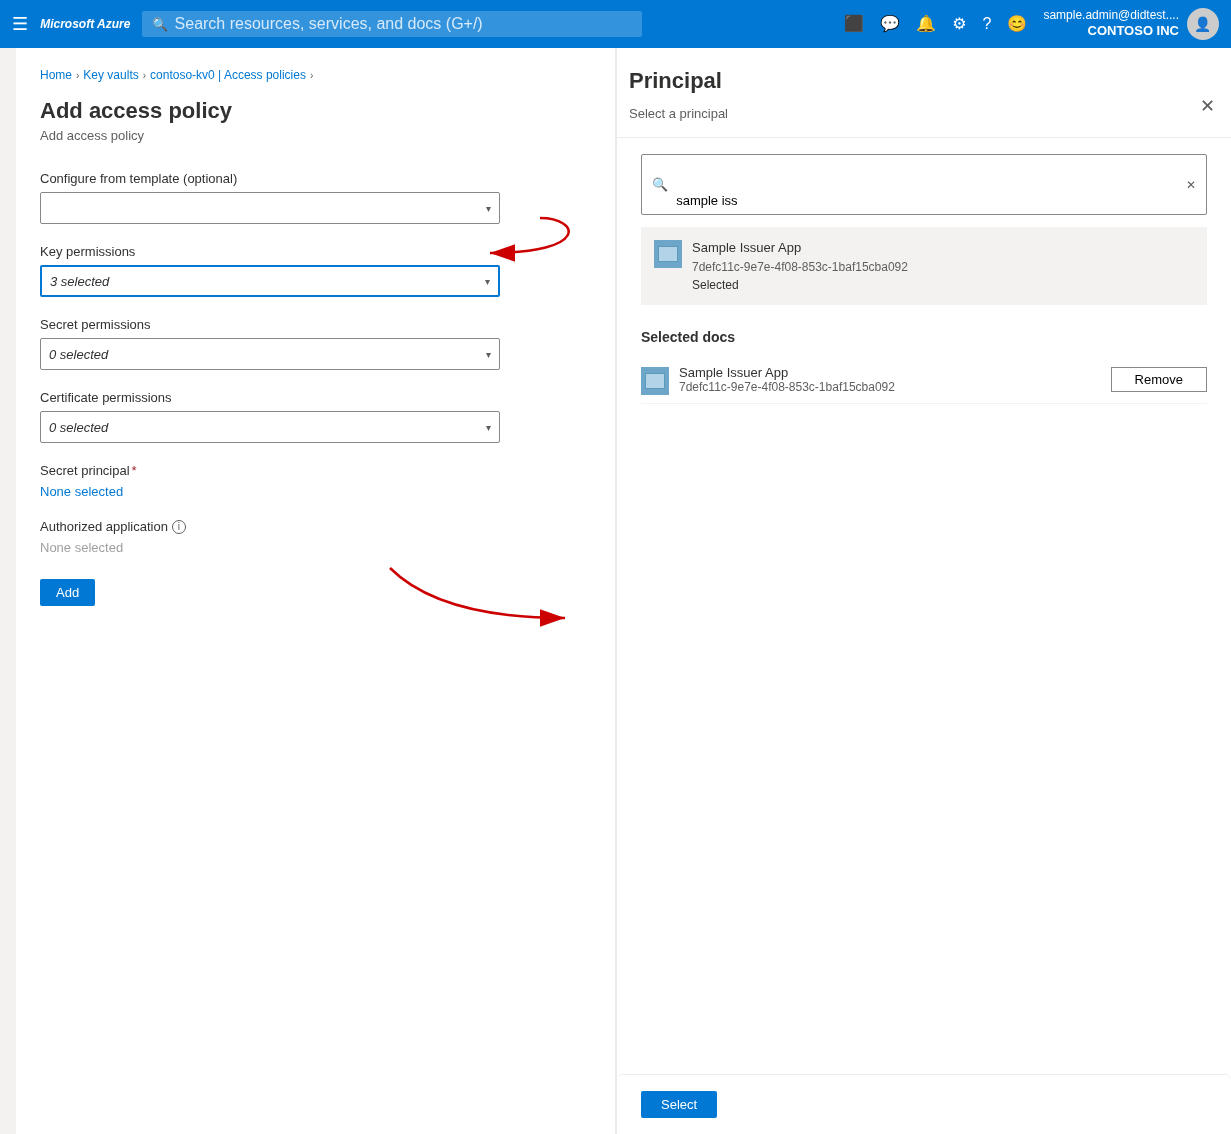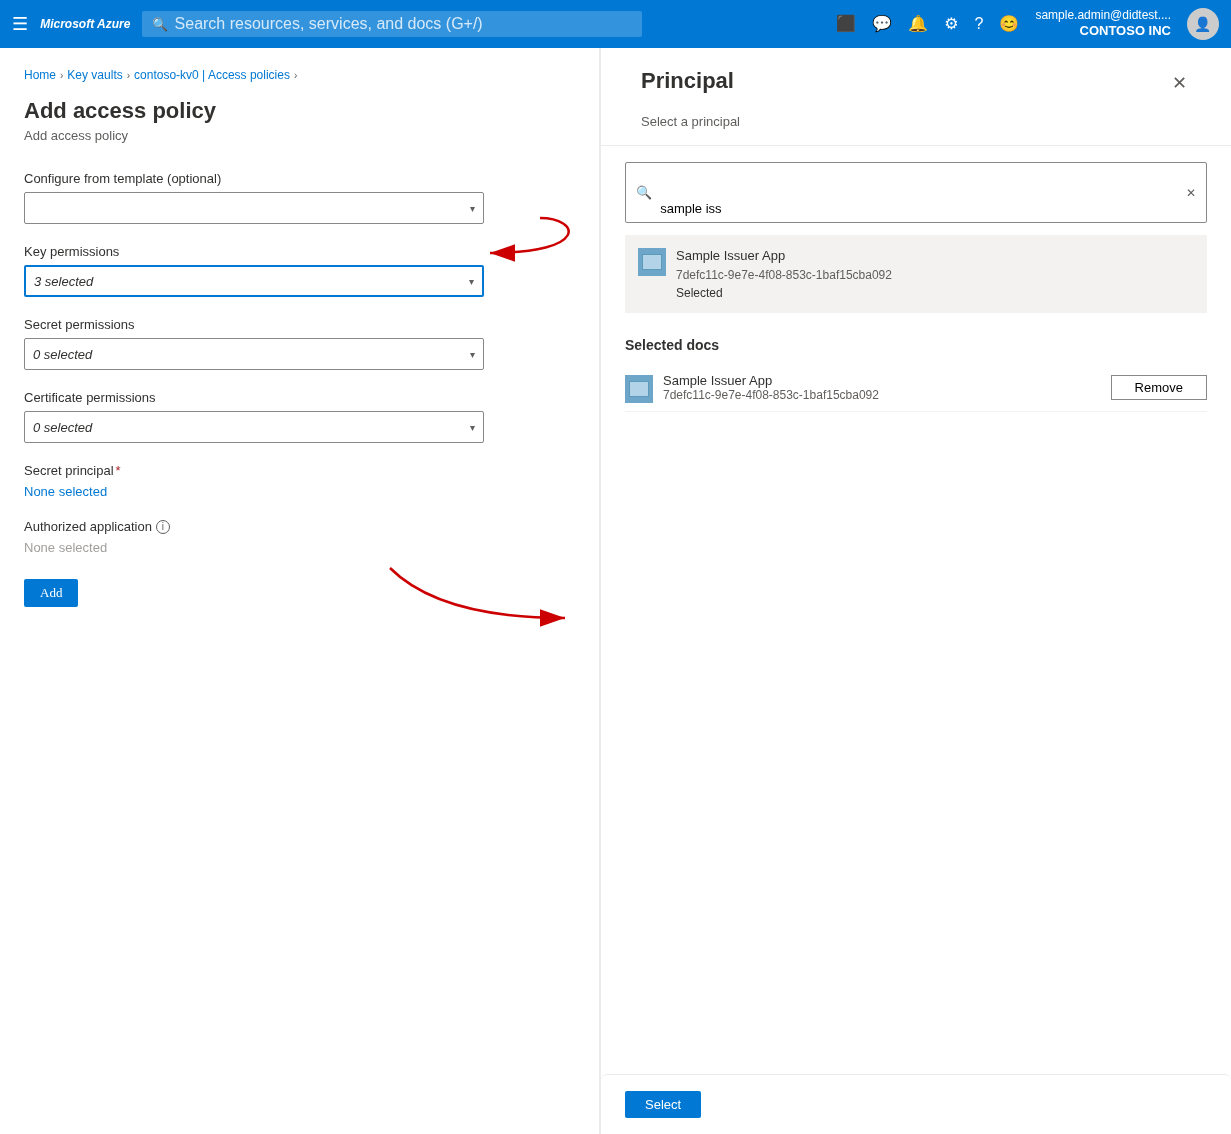--- a/index.html
+++ b/index.html
@@ -38,7 +38,7 @@
     .topnav-search input::placeholder { color: rgba(255,255,255,0.8); }
     .topnav-icons { margin-left: auto; display: flex; align-items: center; gap: 16px; }
     .topnav-icon { font-size: 16px; cursor: pointer; color: white; }
-    .topnav-user { display: flex; align-items: center; gap: 16px; font-size: 12px; }
+    .topnav-user { display: flex; align-items: center; gap: 8px; font-size: 12px; }
     .topnav-user-text { text-align: right; line-height: 1.3; }
     .topnav-user-name { font-size: 12px; }
     .topnav-user-org { font-size: 13px; font-weight: 700; }

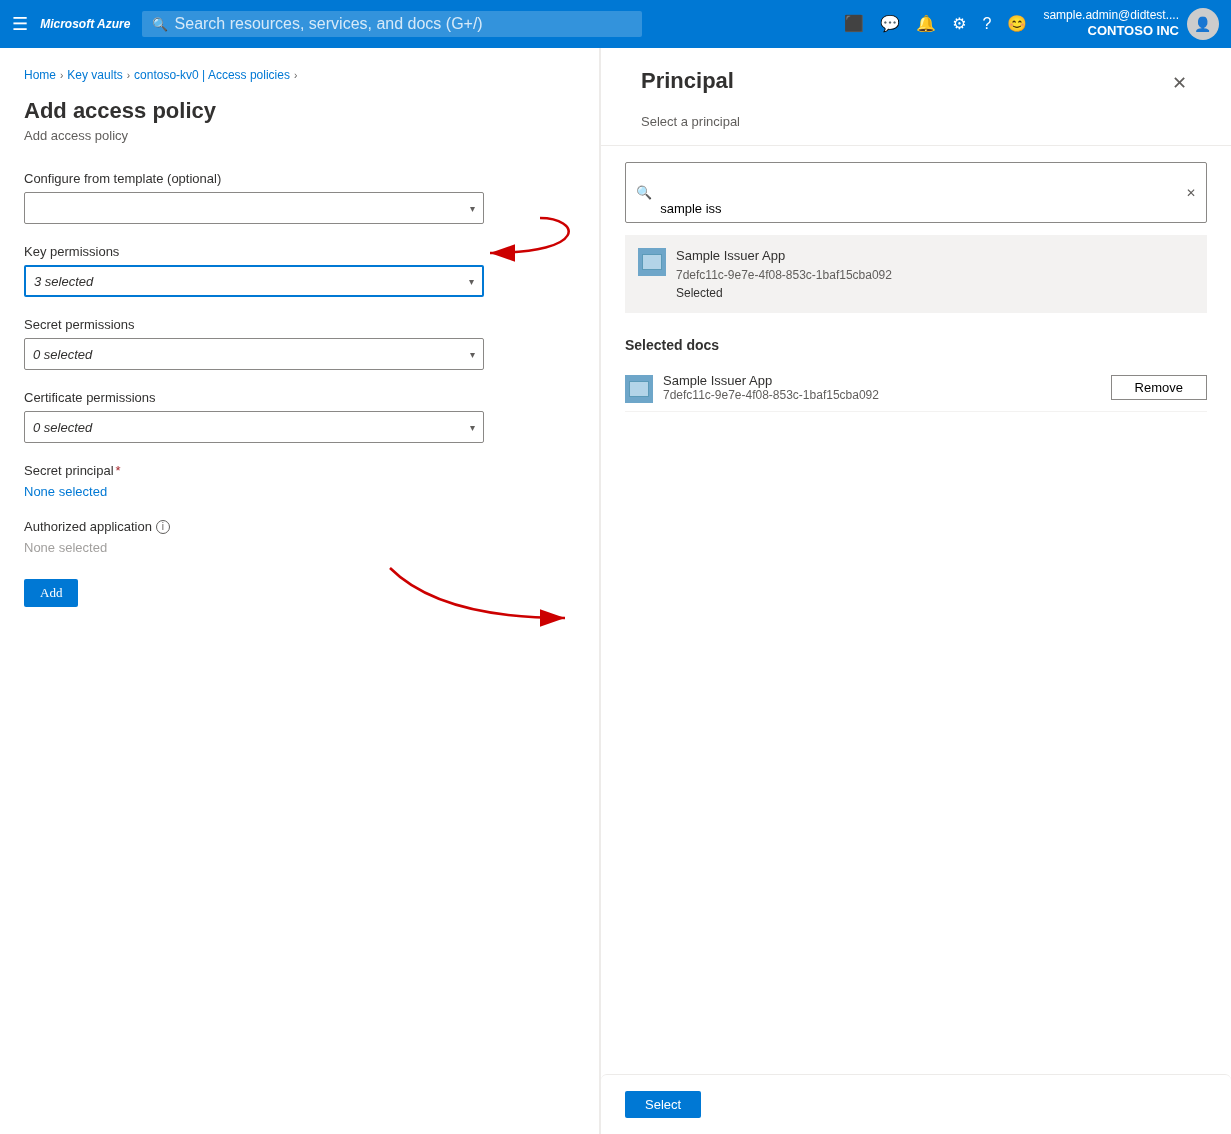--- a/index.html
+++ b/index.html
@@ -62,6 +62,7 @@
       padding: 20px 24px;
       overflow-y: auto;
       border-right: 1px solid #edebe9;
+      margin-left: 16px;
     }
 
     .breadcrumb {

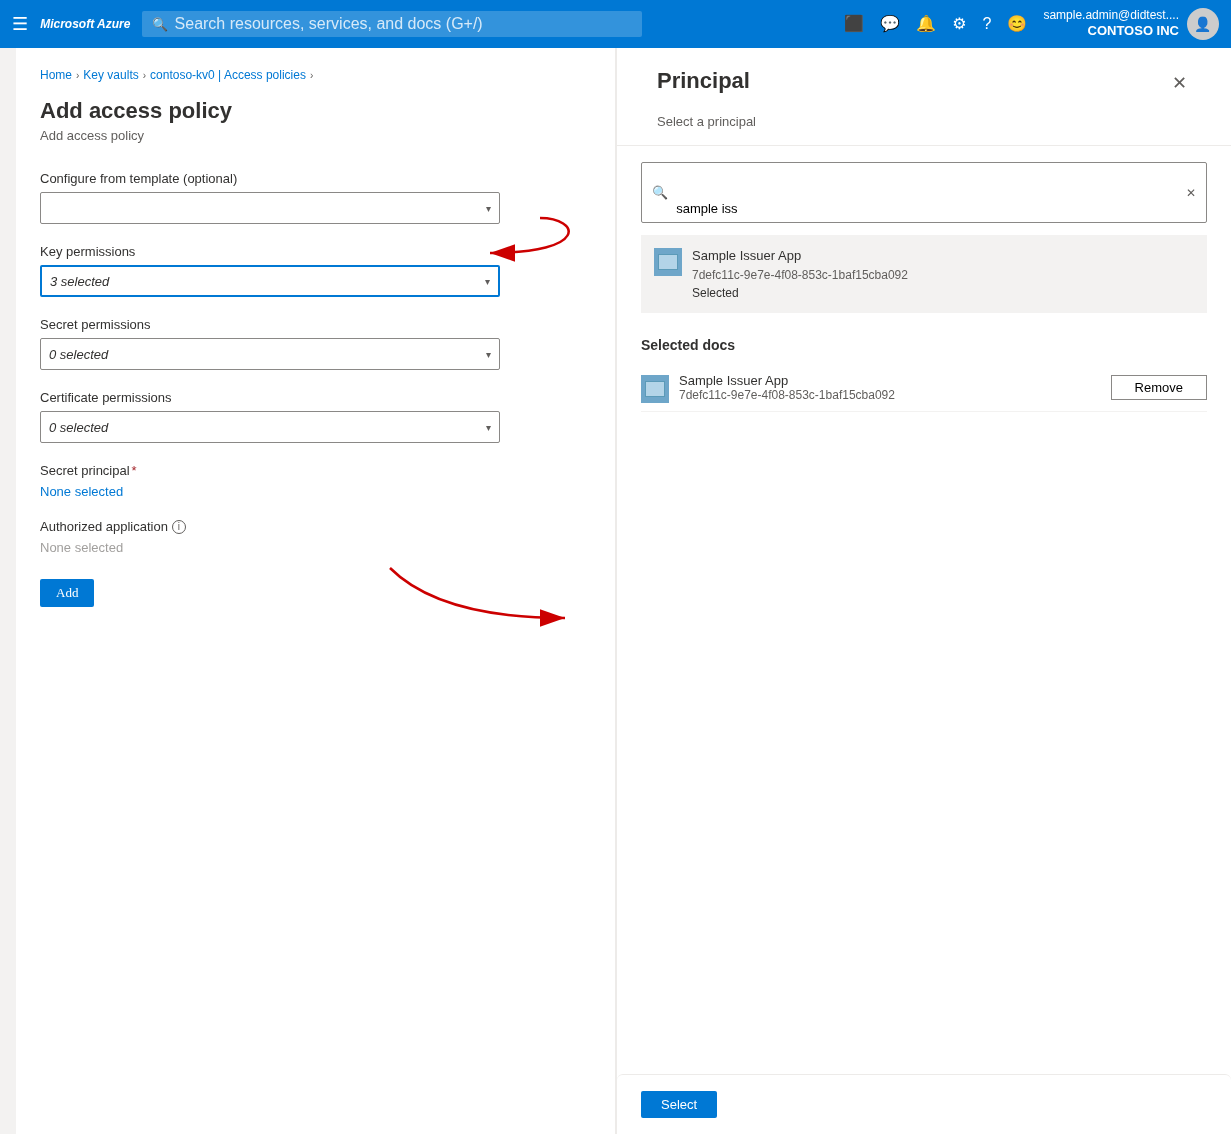--- a/index.html
+++ b/index.html
@@ -155,9 +155,9 @@
 
     .panel-header {
       display: flex;
-      align-items: flex-start;
+      align-items: flex-end;
       justify-content: space-between;
-      padding: 20px 40px 16px;
+      padding: 20px 12px 16px;
       border-bottom: 1px solid #edebe9;
     }
     .panel-title { font-size: 22px; font-weight: 600; color: #323130; }

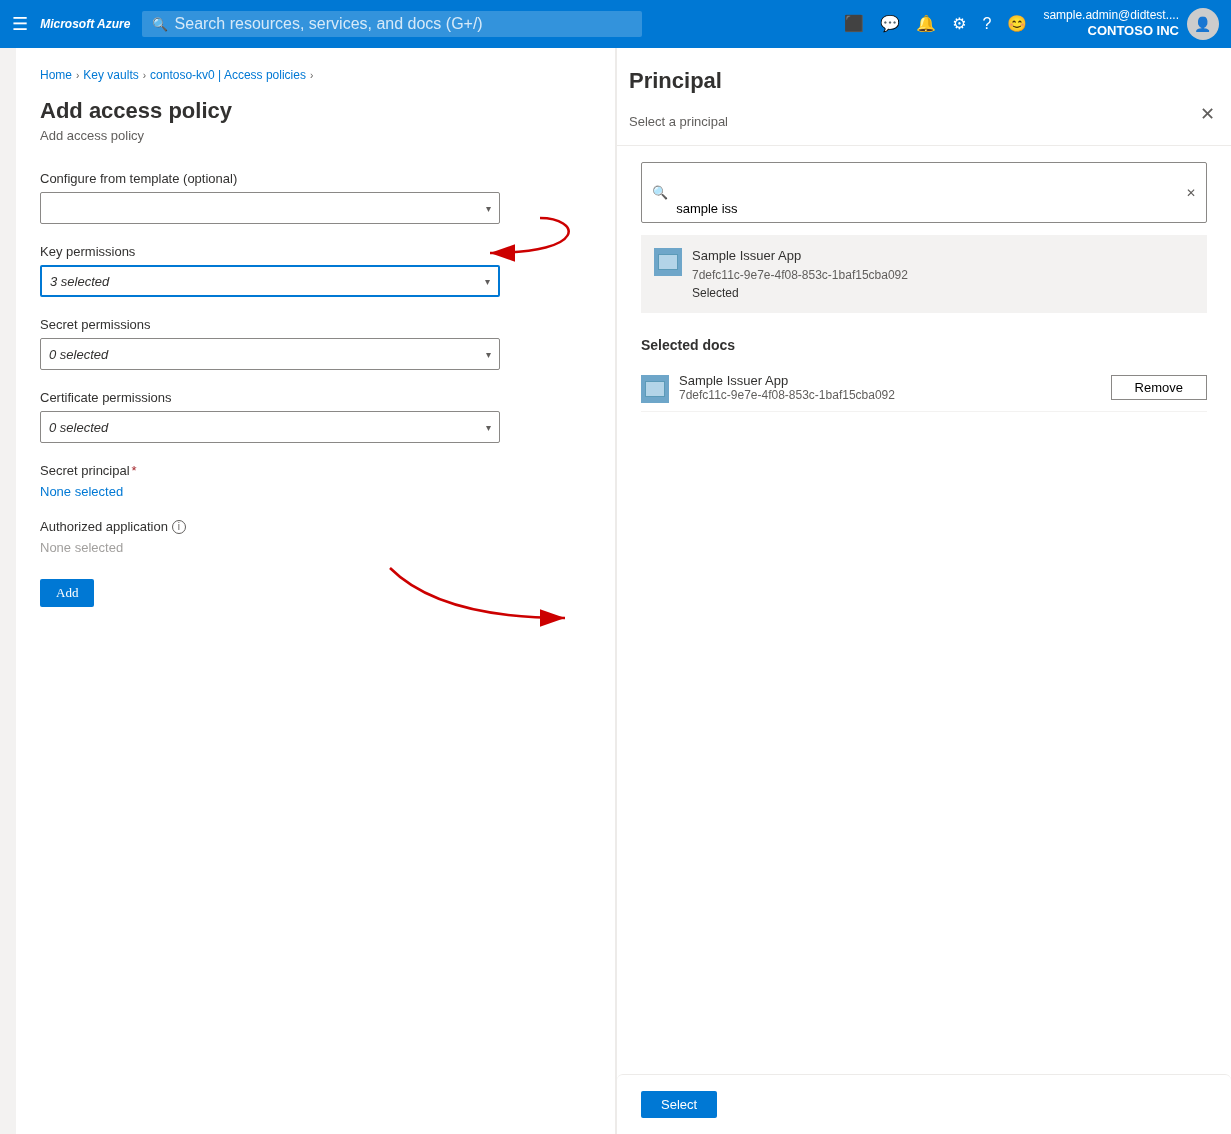--- a/index.html
+++ b/index.html
@@ -161,7 +161,7 @@
       border-bottom: 1px solid #edebe9;
     }
     .panel-title { font-size: 22px; font-weight: 600; color: #323130; }
-    .panel-subtitle { font-size: 13px; color: #605e5c; margin-top: 20px; }
+    .panel-subtitle { font-size: 13px; color: #605e5c; margin-top: 12px; }
     .close-btn {
       background: none;
       border: none;

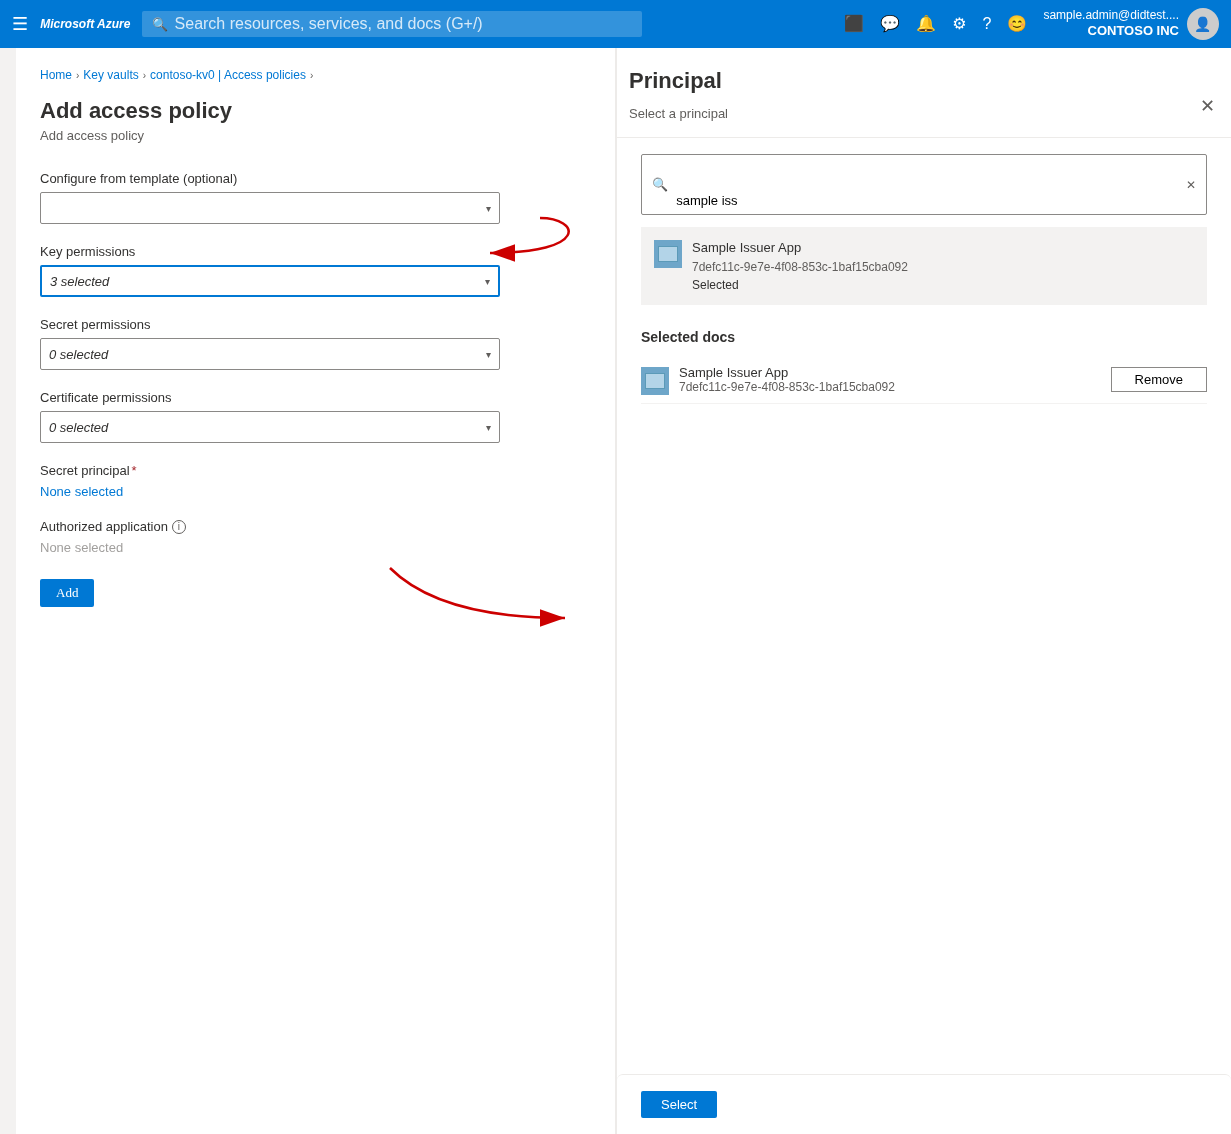--- a/index.html
+++ b/index.html
@@ -140,7 +140,7 @@
       font-size: 13px;
       cursor: pointer;
       border-radius: 2px;
-      font-family: Liberation Serif, serif;
+      font-family: Liberation Sans, sans-serif;
     }
 
     

